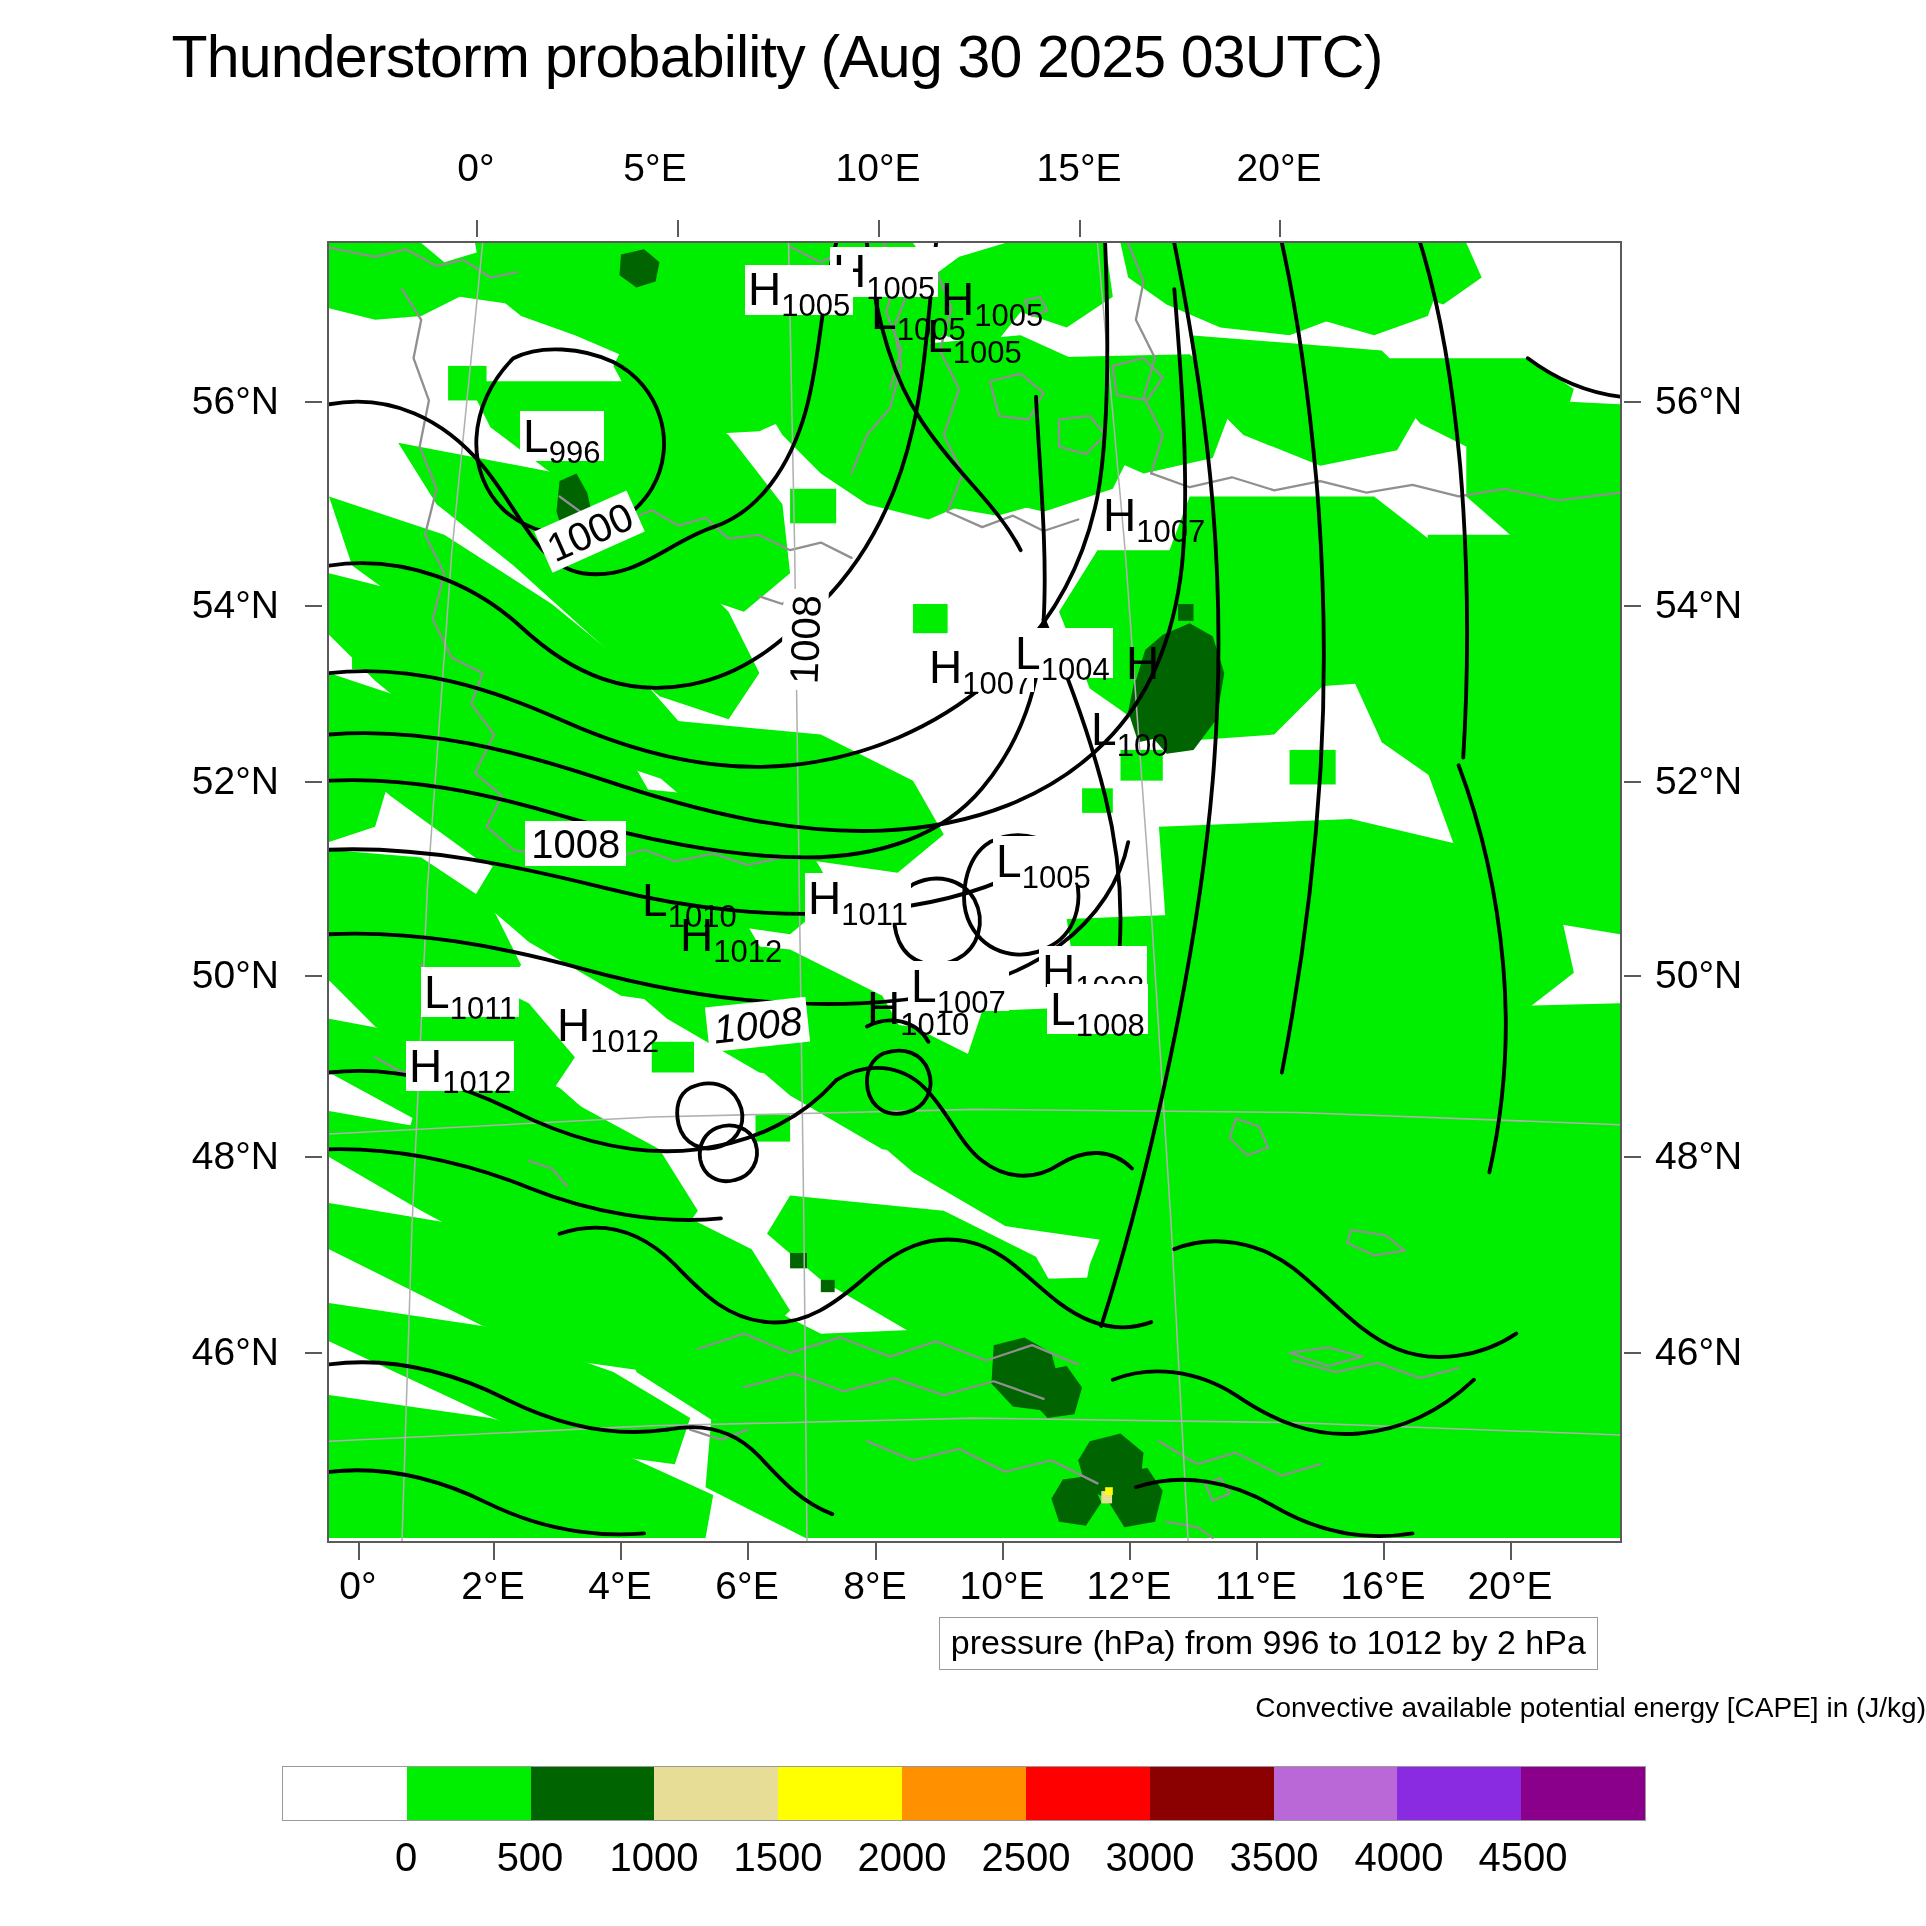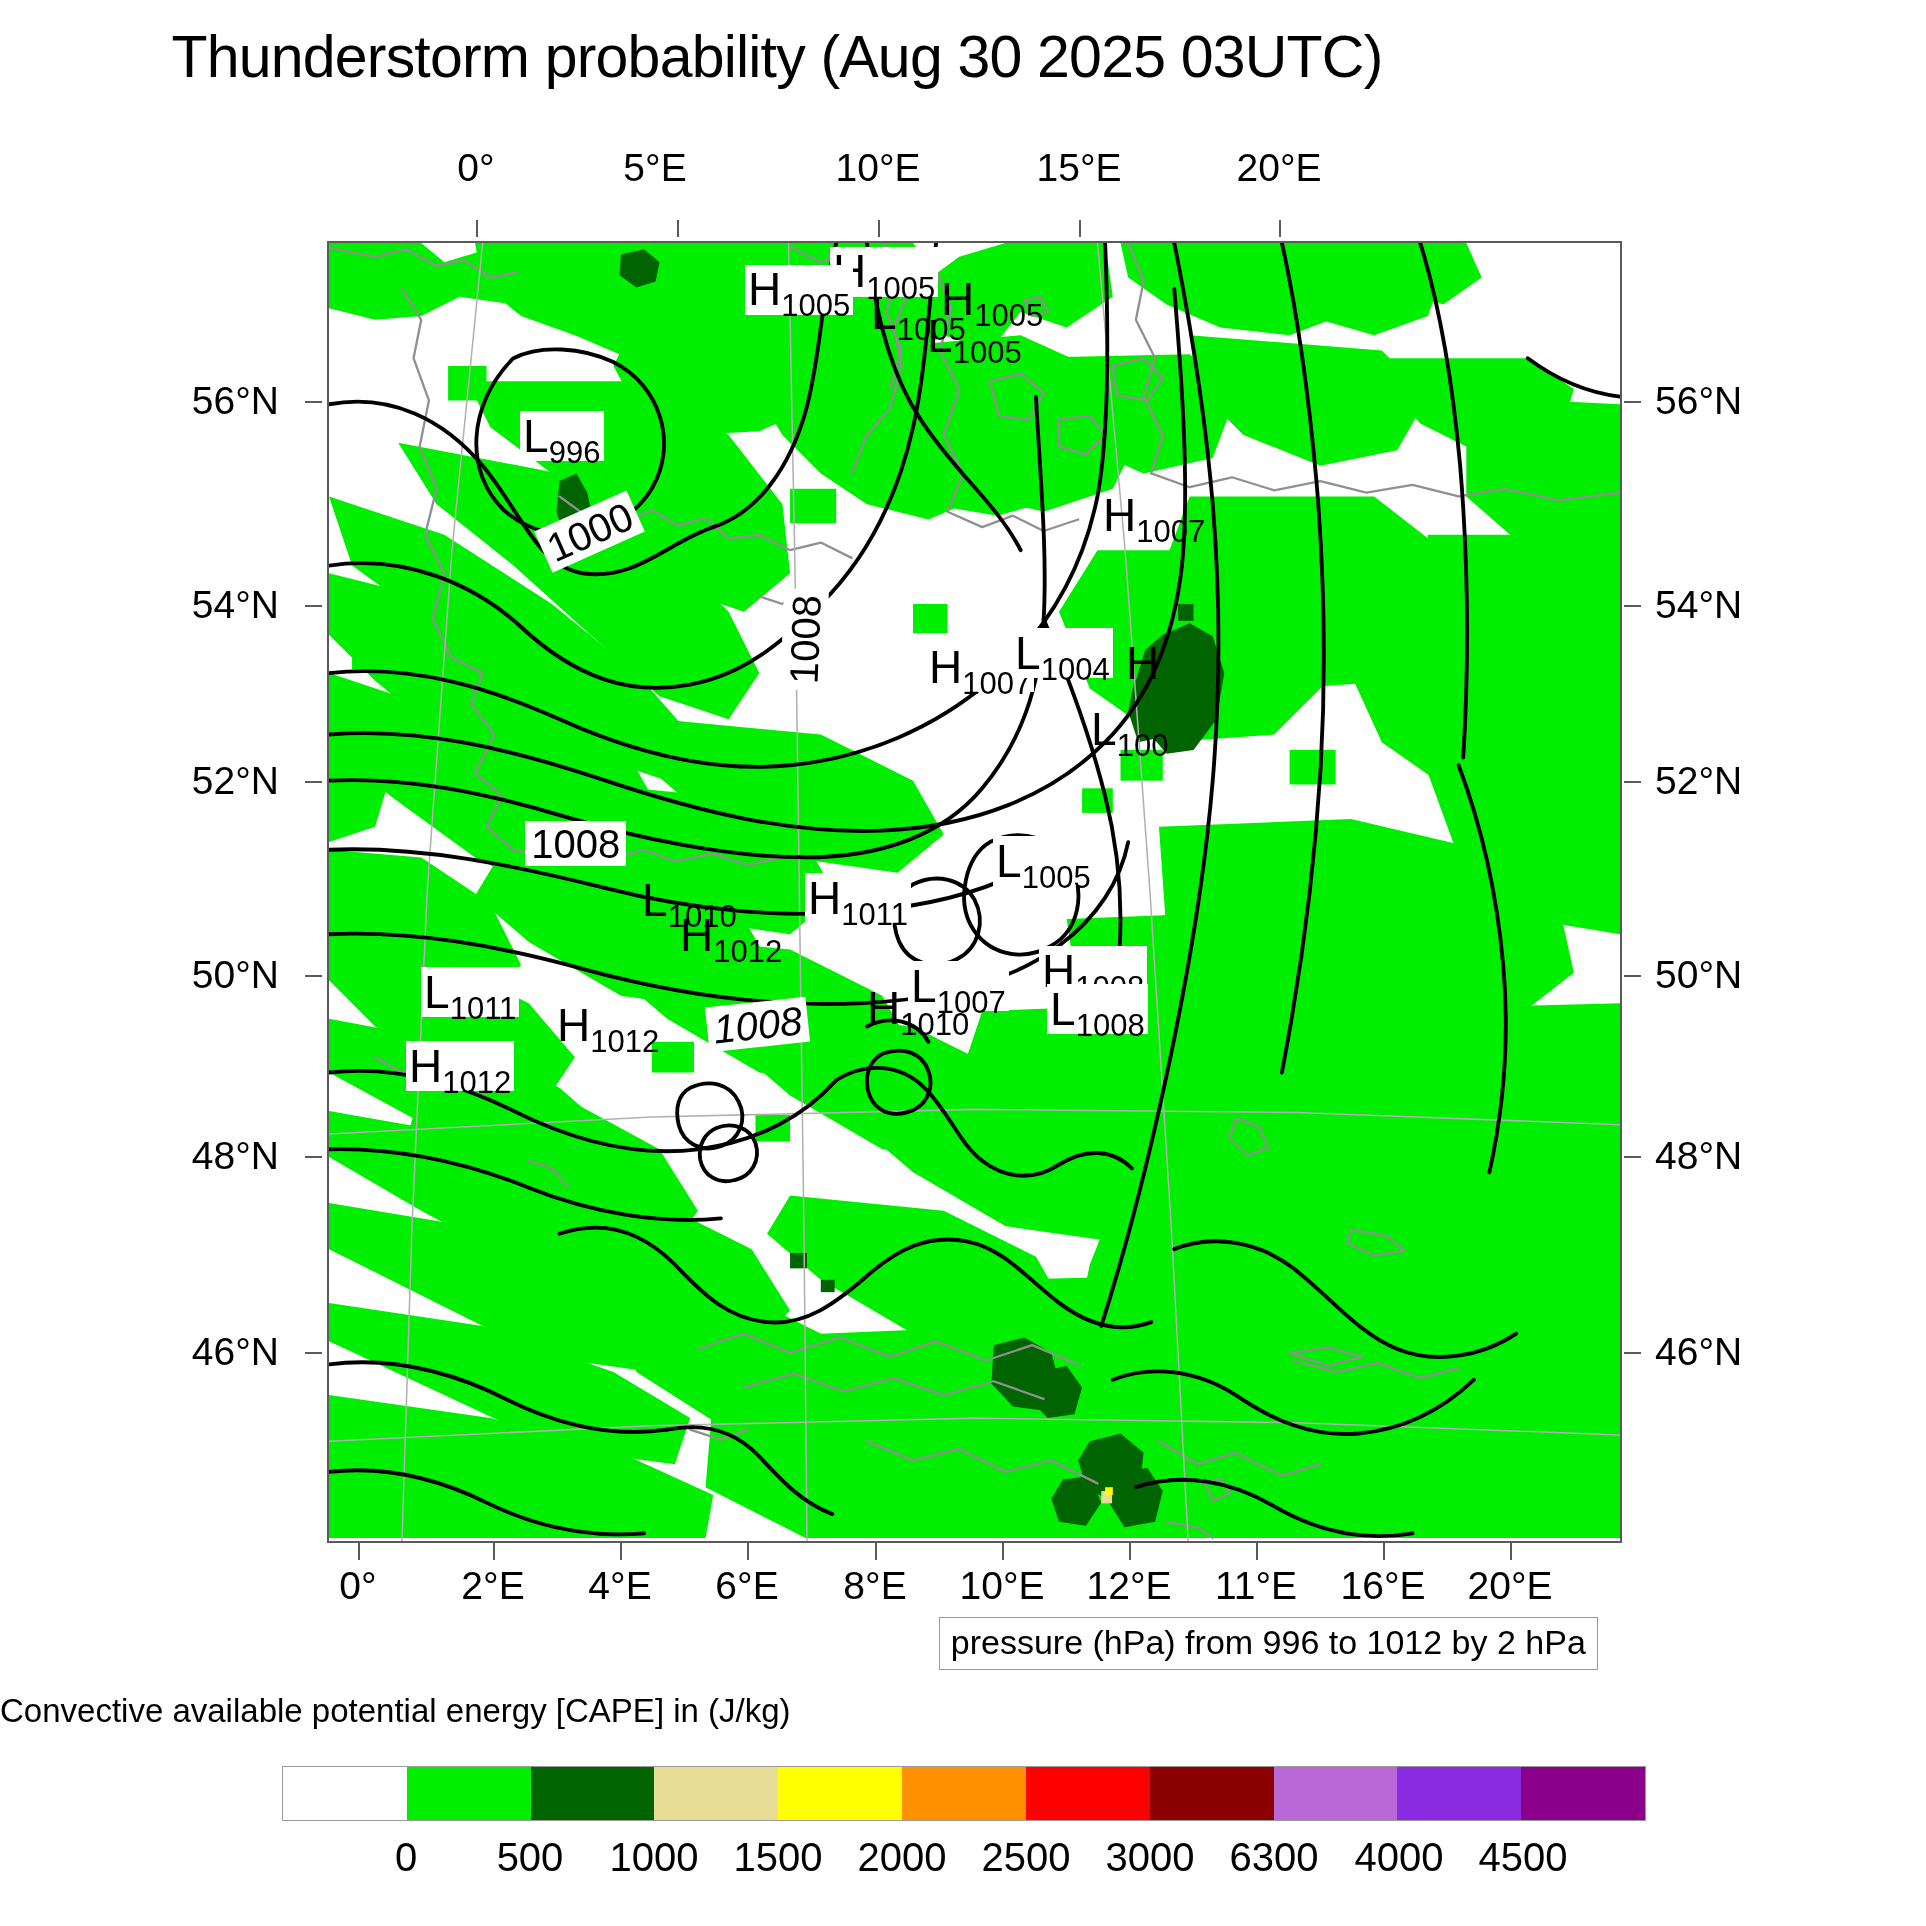--- a/index.html
+++ b/index.html
@@ -43,8 +43,8 @@
 
   
   #cbar-caption{
-    position:absolute;left:0;top:1692px;width:1926px;text-align:left;
-    font-size:33px;color:#000;white-space:nowrap;
+    position:absolute;left:0;top:1692px;width:1926px;text-align:right;
+    font-size:28px;color:#000;white-space:nowrap;
   }
   
   #colorbar{

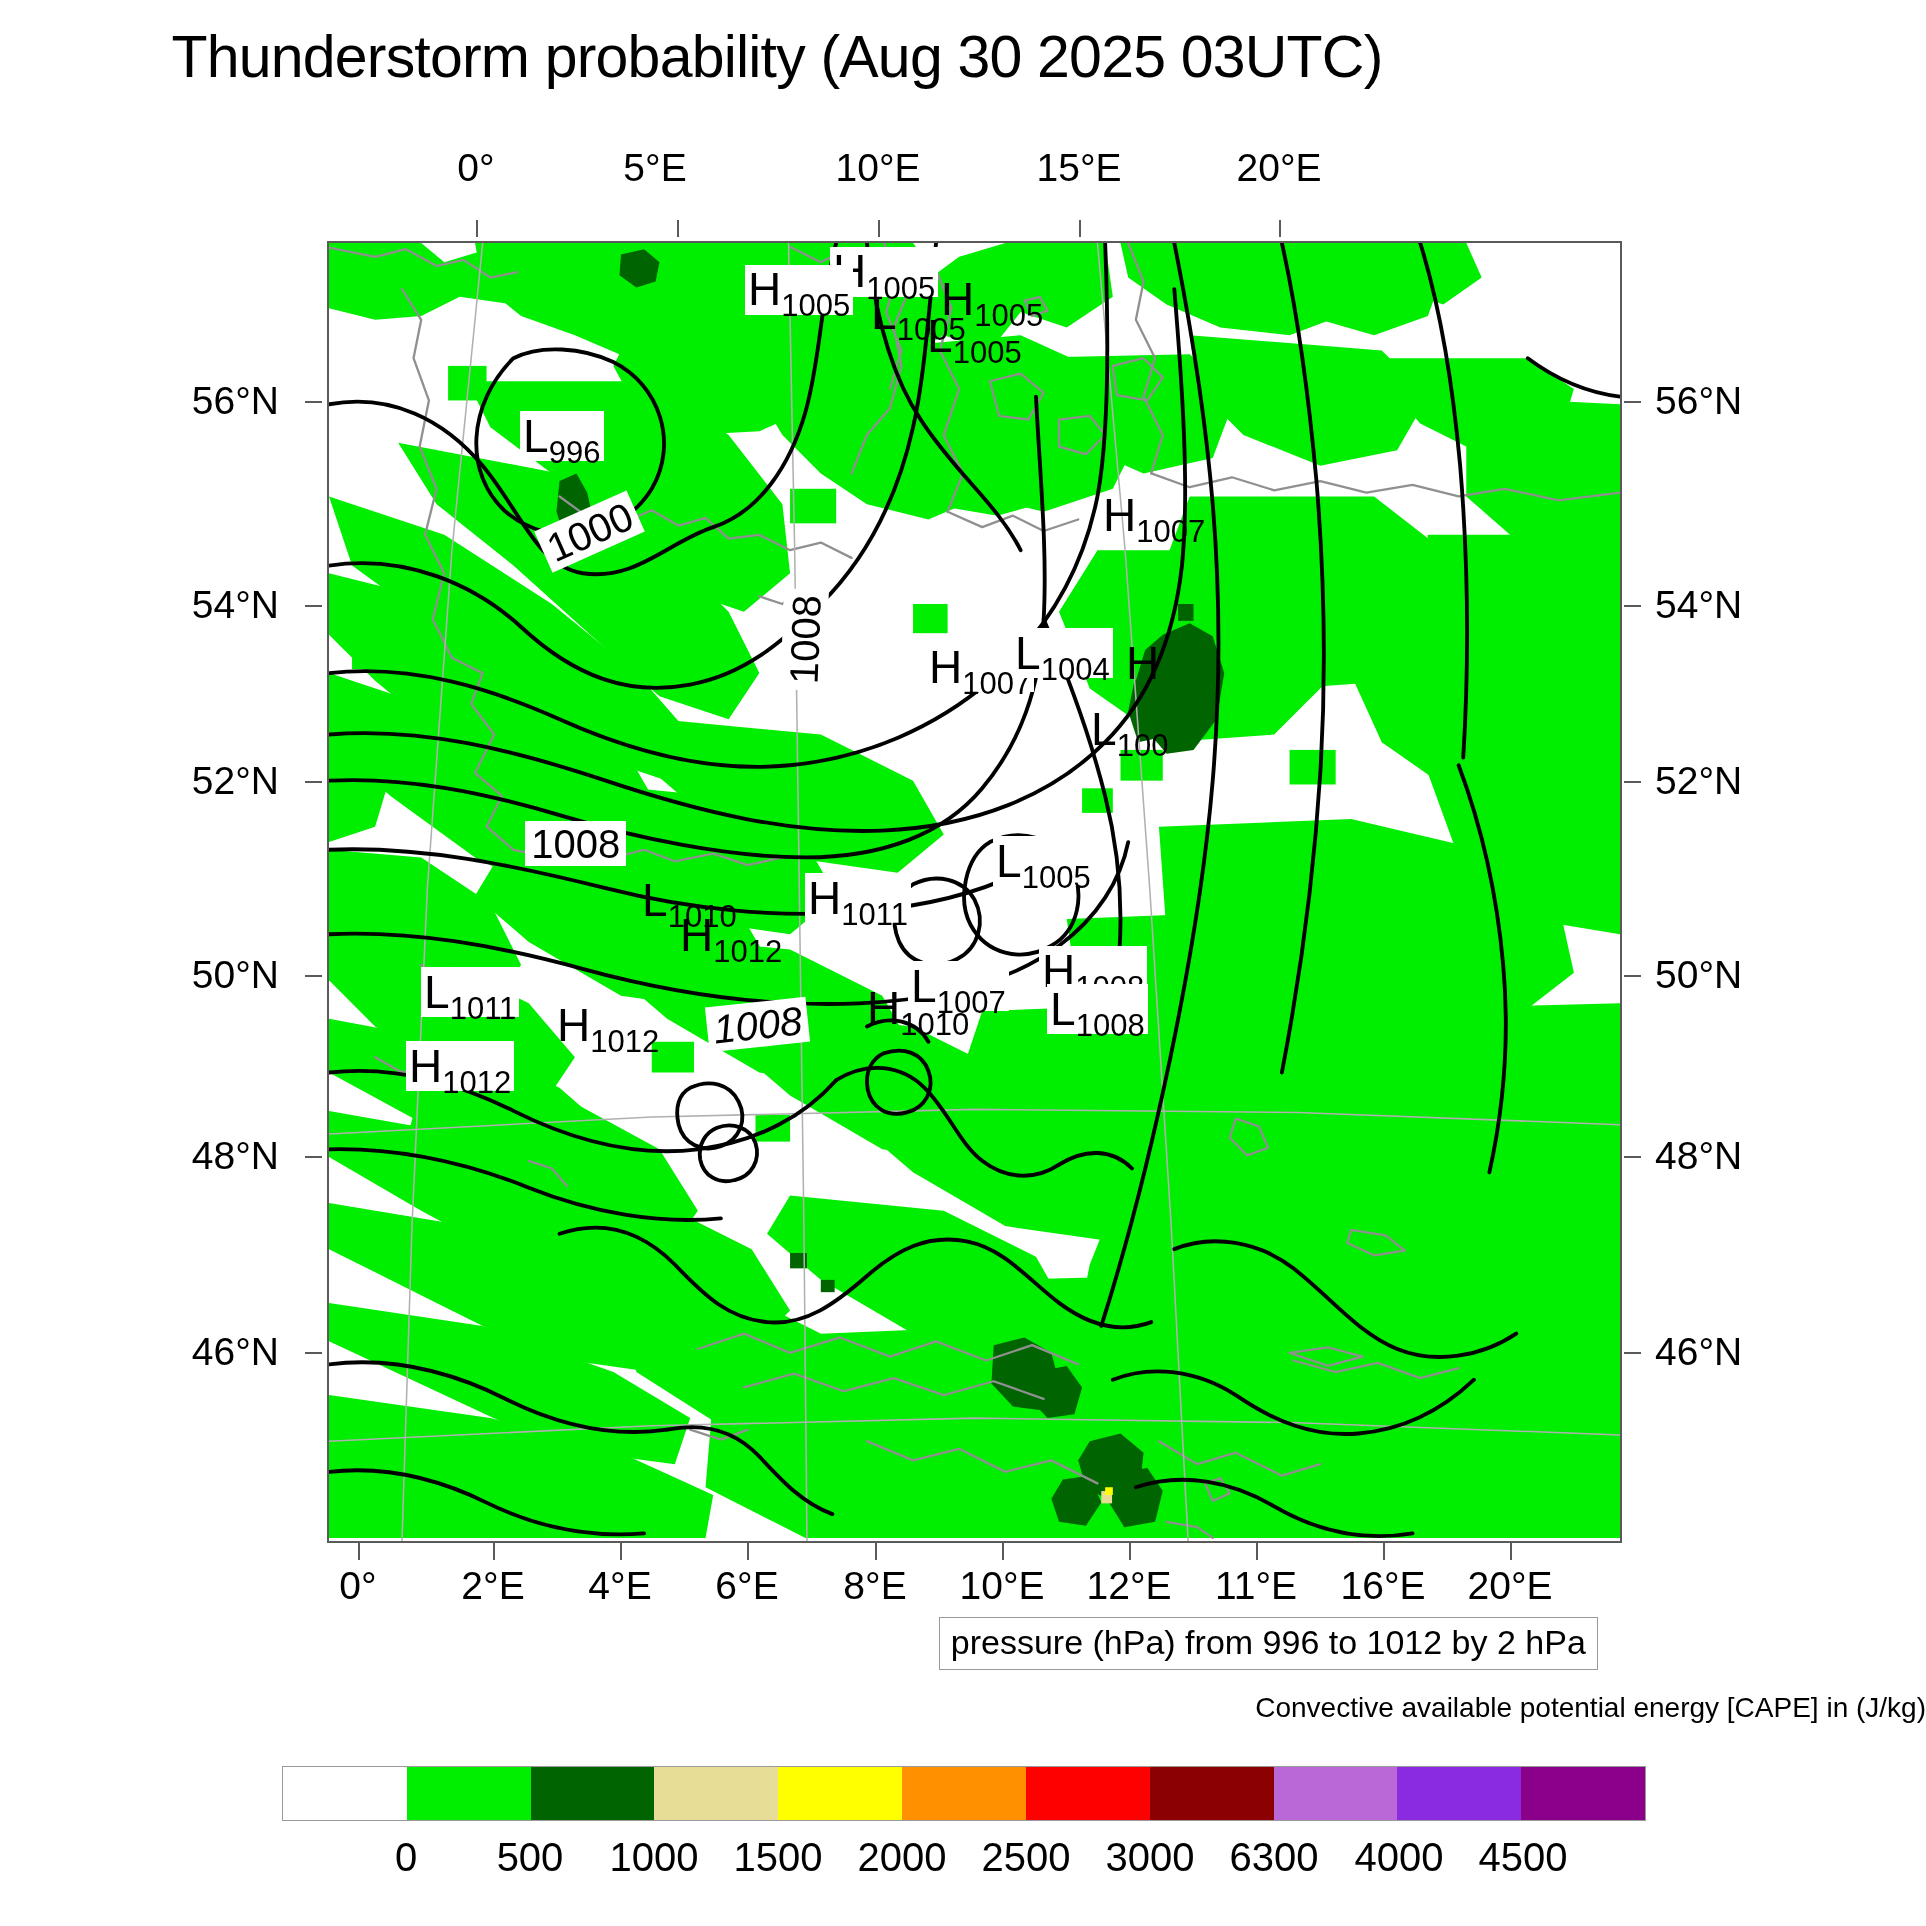--- a/index.html
+++ b/index.html
@@ -464,7 +464,7 @@
     <div class="cbt" style="left:620px">2000</div>
     <div class="cbt" style="left:744px">2500</div>
     <div class="cbt" style="left:868px">3000</div>
-    <div class="cbt" style="left:992px">6300</div>
+    <div class="cbt" style="left:992px">3500</div>
     <div class="cbt" style="left:1117px">4000</div>
     <div class="cbt" style="left:1241px">4500</div>
   </div>

